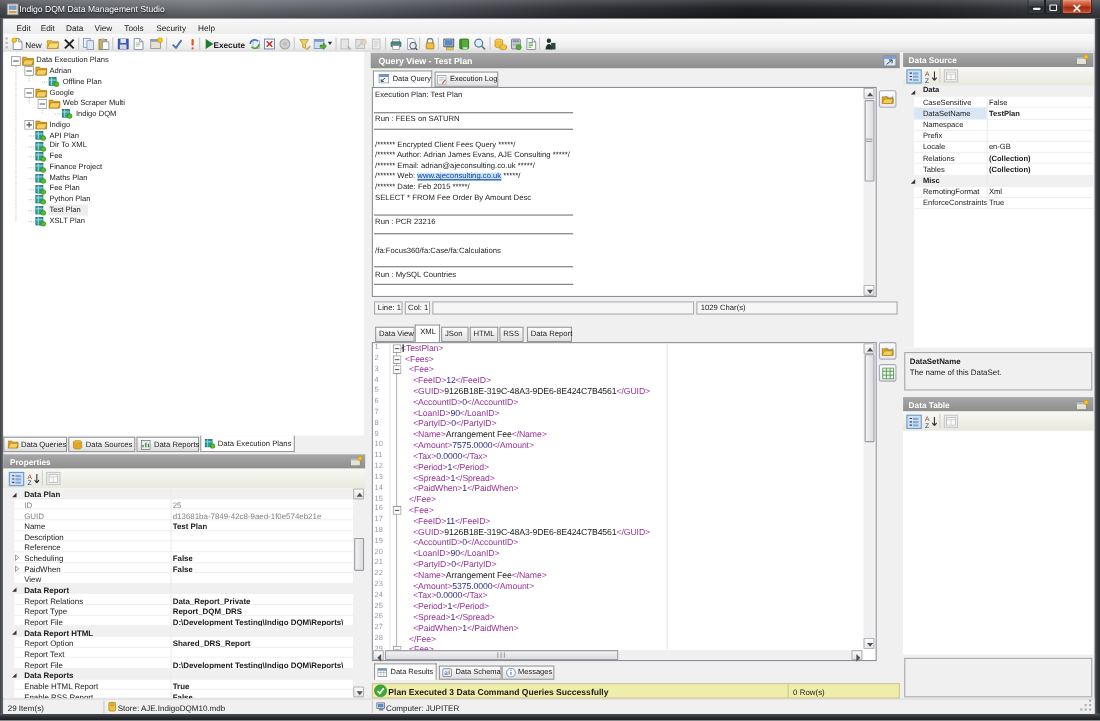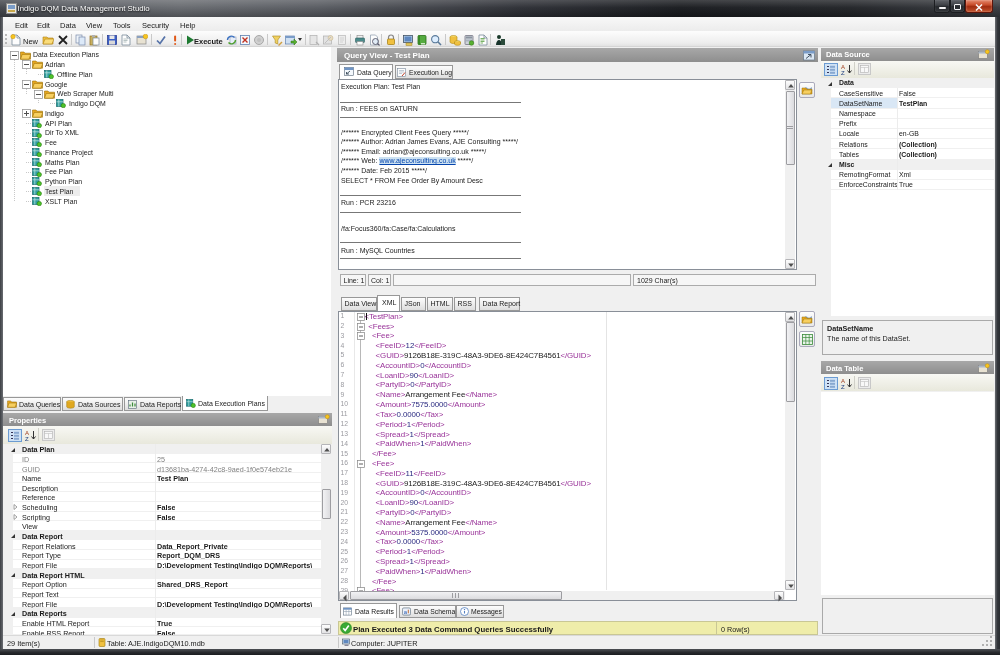--- a/index.html
+++ b/index.html
@@ -380,7 +380,7 @@
 <div class="a nw" style="left:157px;top:454.84999999999997px;font-size:7.2px;color:#808080;max-width:163px;overflow:hidden;">25</div>
 <div class="a gridline" style="left:13px;top:463.3px;width:308px;height:9.65px"></div>
 <div class="a nw" style="left:22px;top:464.5px;font-size:7.2px;color:#808080;">GUID</div>
-<div class="a nw" style="left:157px;top:464.5px;font-size:7.2px;color:#808080;max-width:163px;overflow:hidden;">d13681ba-4274-42c8-9aed-1f0e574eb21e</div>
+<div class="a nw" style="left:157px;top:464.5px;font-size:7.2px;color:#808080;max-width:163px;overflow:hidden;">d13681ba-7849-42c8-9aed-1f0e574eb21e</div>
 <div class="a gridline" style="left:13px;top:472.95px;width:308px;height:9.65px"></div>
 <div class="a nw" style="left:22px;top:474.15px;font-size:7.2px;color:#1a1a1a;">Name</div>
 <div class="a nw" style="left:157px;top:474.15px;font-size:7.2px;color:#1a1a1a;font-weight:bold;max-width:163px;overflow:hidden;">Test Plan</div>

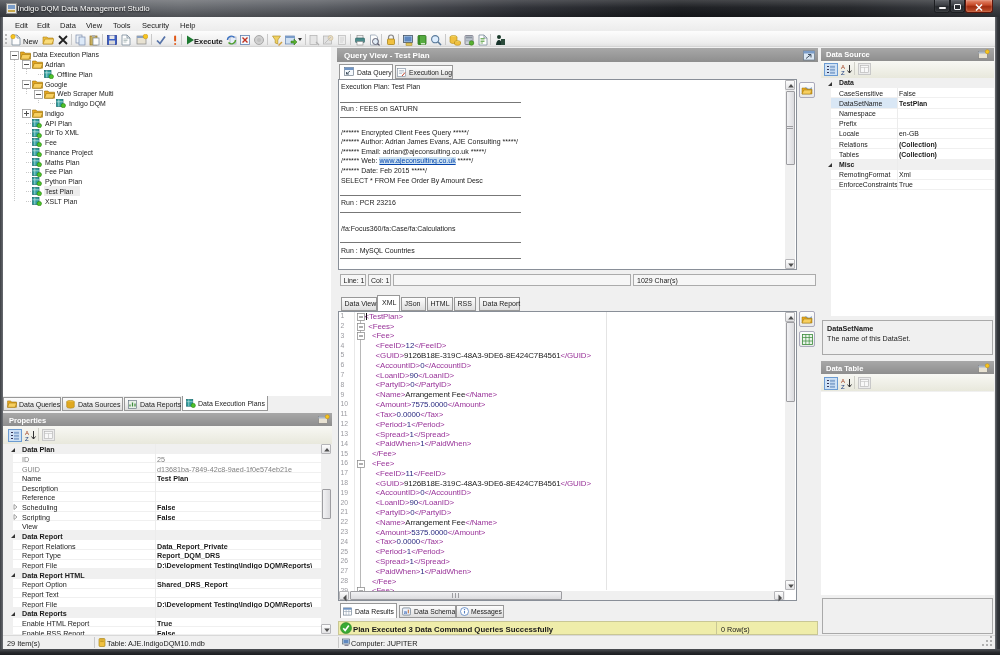--- a/index.html
+++ b/index.html
@@ -398,7 +398,7 @@
 <svg class="a" style="left:13px;top:514.05px" width="5" height="6" viewBox="0 0 5 6">
       <path d="M1 0.5 4 3 1 5.5z" fill="none" stroke="#888" stroke-width="0.8"></path>
     </svg>
-<div class="a nw" style="left:22px;top:512.75px;font-size:7.2px;color:#1a1a1a;">Scripting</div>
+<div class="a nw" style="left:22px;top:512.75px;font-size:7.2px;color:#1a1a1a;">PaidWhen</div>
 <div class="a nw" style="left:157px;top:512.75px;font-size:7.2px;color:#1a1a1a;font-weight:bold;max-width:163px;overflow:hidden;">False</div>
 <div class="a gridline" style="left:13px;top:521.2px;width:308px;height:9.65px"></div>
 <div class="a nw" style="left:22px;top:522.4000000000001px;font-size:7.2px;color:#1a1a1a;">View</div>

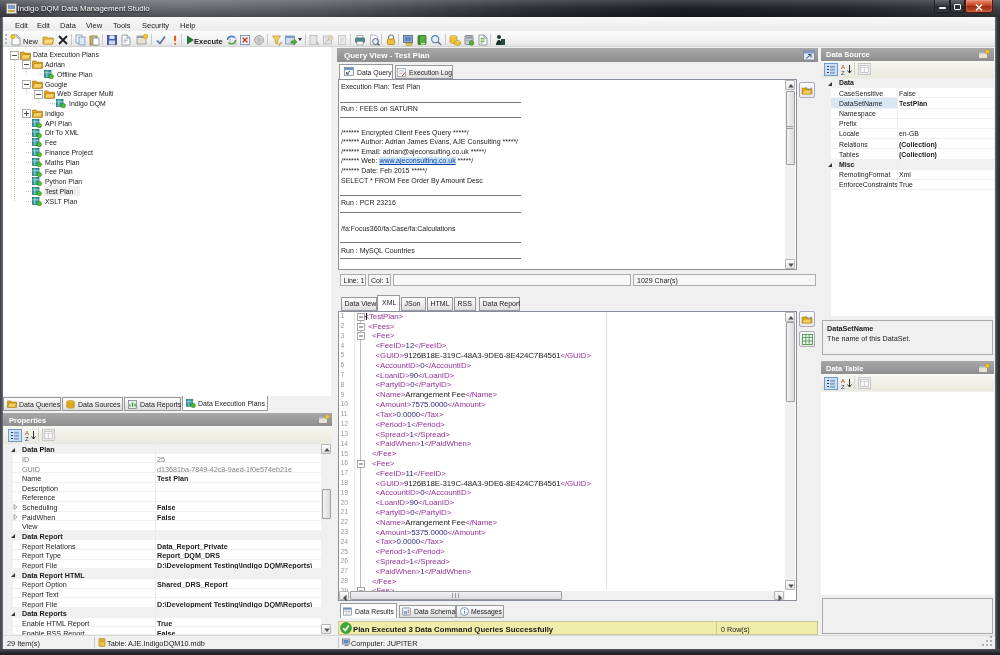--- a/index.html
+++ b/index.html
@@ -456,7 +456,7 @@
       <rect x="1" y="0.5" width="6" height="8" rx="1" fill="#f0c040" stroke="#a07808" stroke-width="0.6"></rect>
       <path d="M2.2 2h3.6M2.2 3.5h3.6" stroke="#a07808" stroke-width="0.5"></path>
     </svg>
-<div class="a nw" style="left:107px;top:638.5px;font-size:7.3px;color:#1a1a1a;">Table: AJE.IndigoDQM10.mdb</div>
+<div class="a nw" style="left:107px;top:638.5px;font-size:7.3px;color:#1a1a1a;">Store: AJE.IndigoDQM10.mdb</div>
 <div class="a" style="left:338px;top:637px;width:1px;height:11px;background:#c9c9c9"></div>
 <svg class="a" style="left:342px;top:638px" width="9" height="9" viewBox="0 0 9 9">
       <rect x="0.5" y="1" width="7" height="5" fill="#cfe0f2" stroke="#456" stroke-width="0.6"></rect>

